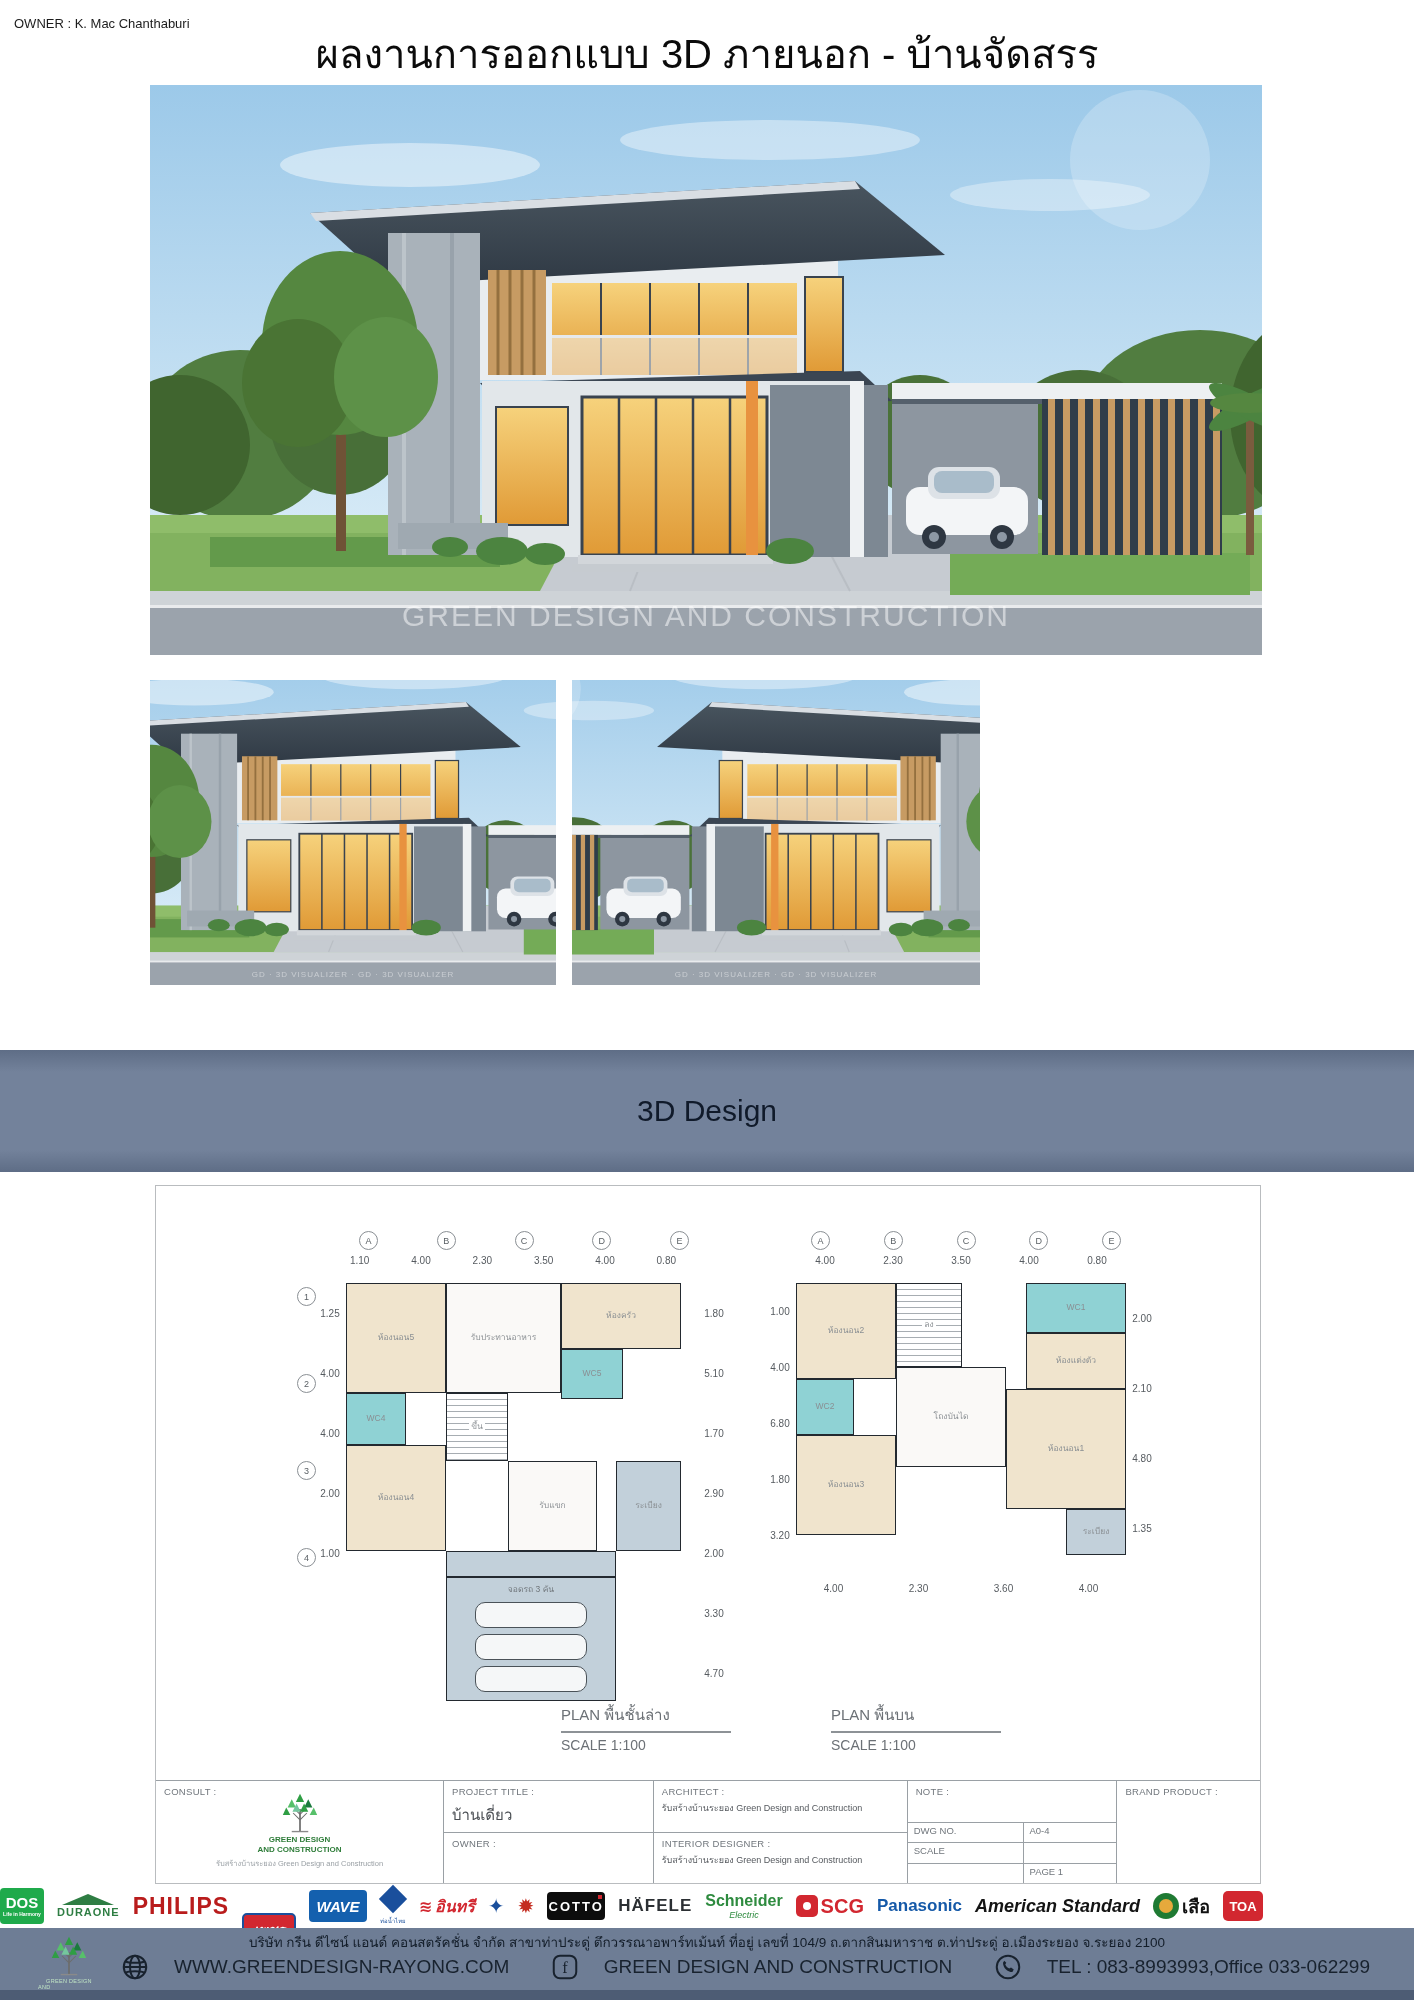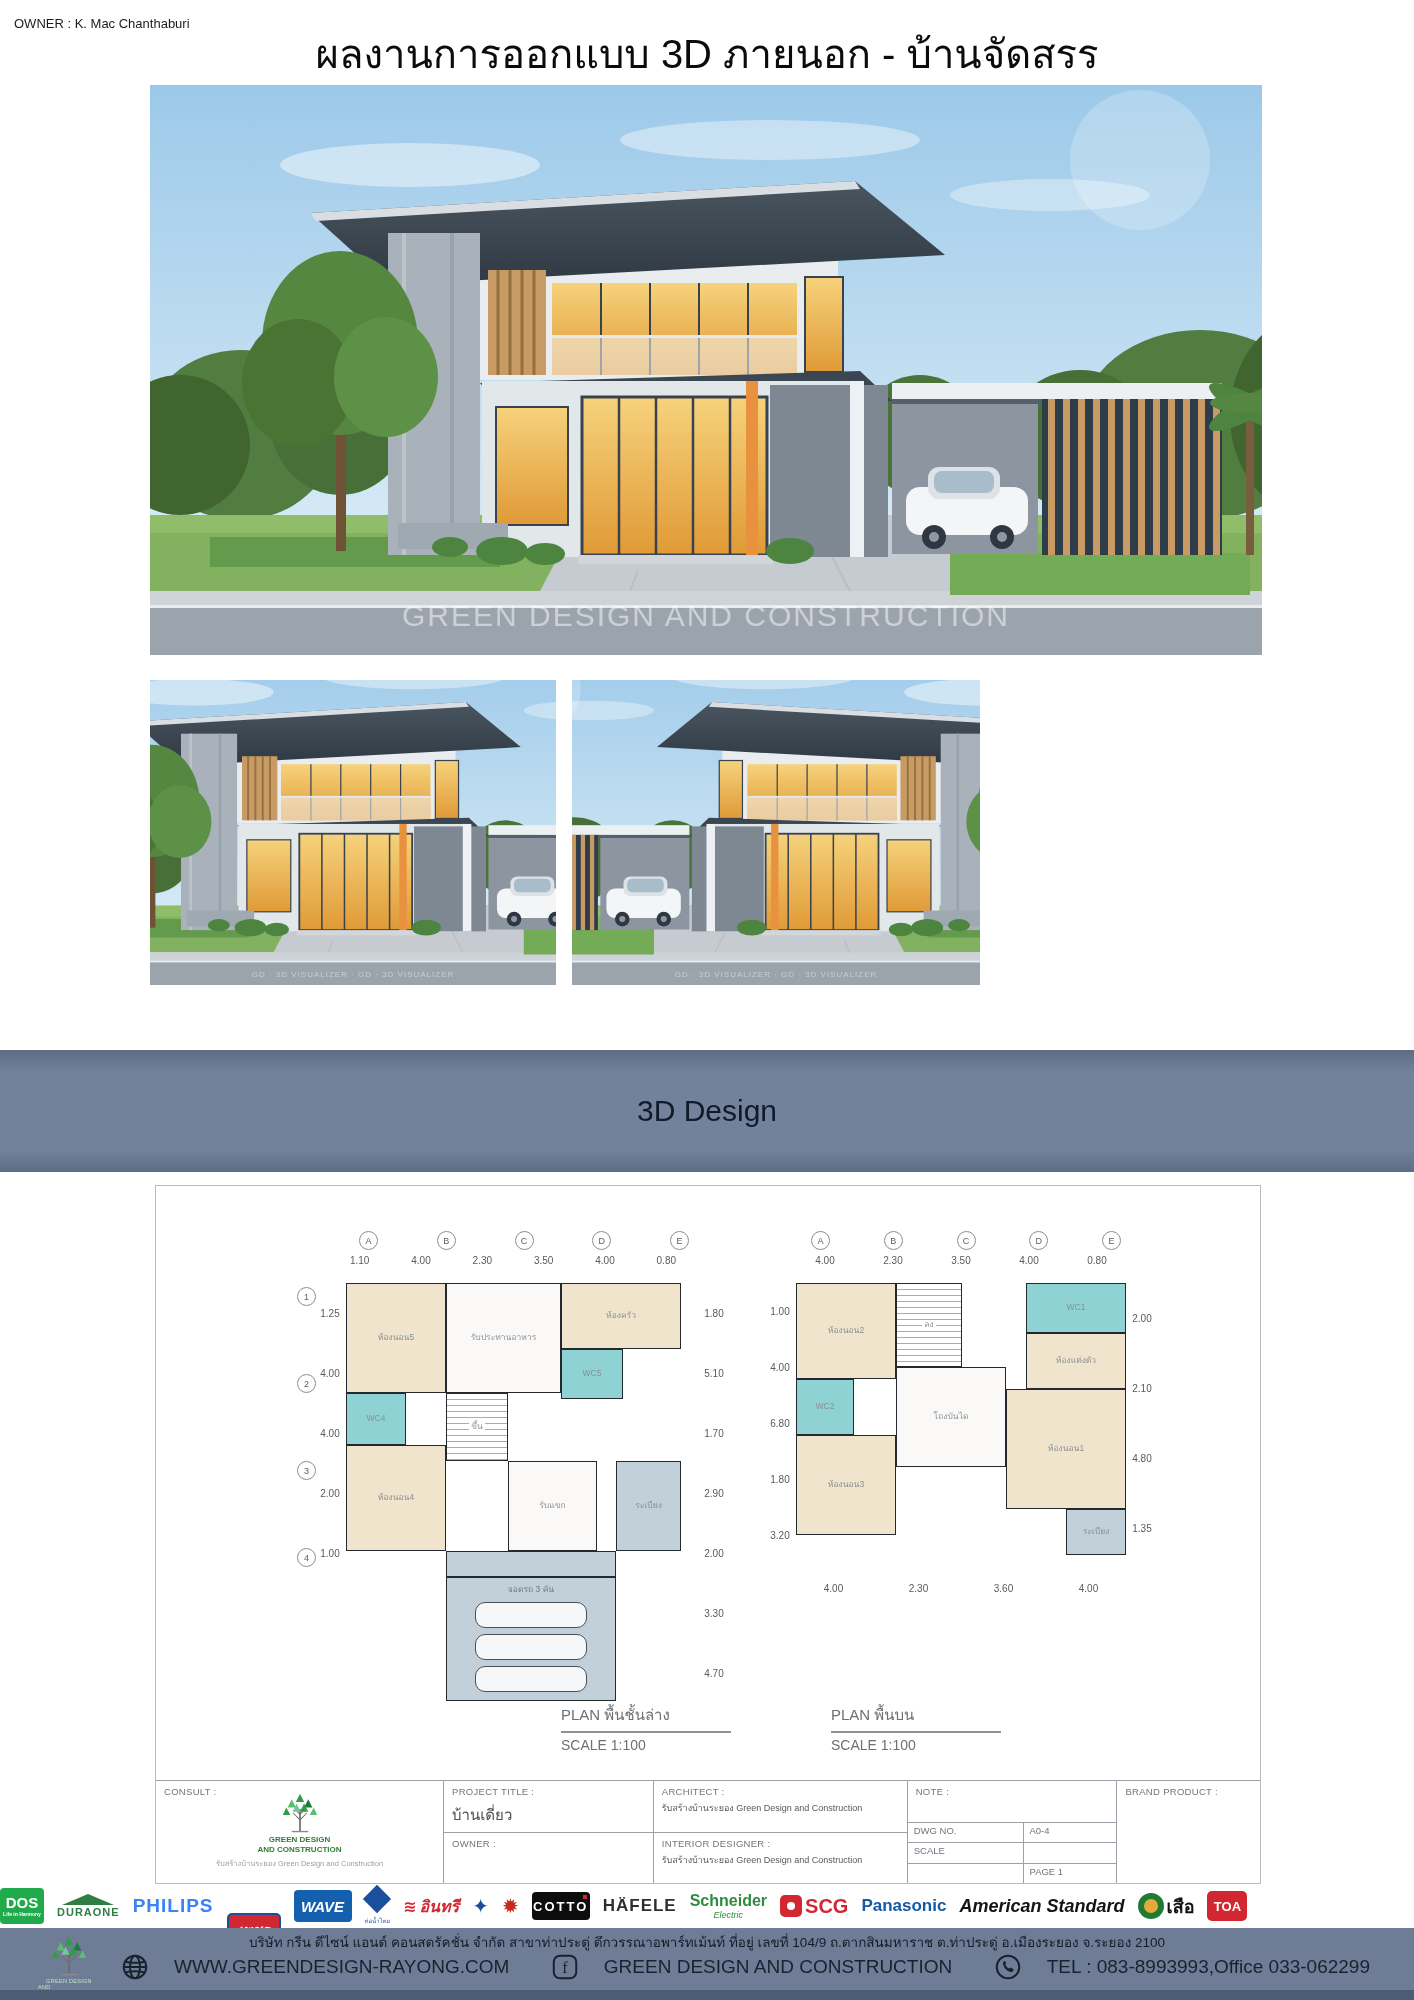--- a/index.html
+++ b/index.html
@@ -84,7 +84,7 @@
   .duraone .roof{position:absolute;top:0;left:50%;transform:translateX(-50%);
                  width:0;height:0;border-left:26px solid transparent;border-right:26px solid transparent;
                  border-bottom:11px solid #2e7d43;}
-  .philips{color:#3b82f6;font-weight:bold;font-size:19px;letter-spacing:1px;}
+  .philips{color:#b91c1c;font-weight:bold;font-size:23px;letter-spacing:1px;}
   .phet{width:50px;height:30px;background:#d22730;border:2px solid #1a4f9c;border-radius:5px;
         color:#fff;font-weight:bold;font-size:14px;font-style:italic;margin-top:48px;}
   .wave{width:58px;height:32px;background:#1460ae;color:#fff;font-weight:bold;font-style:italic;font-size:15px;}

